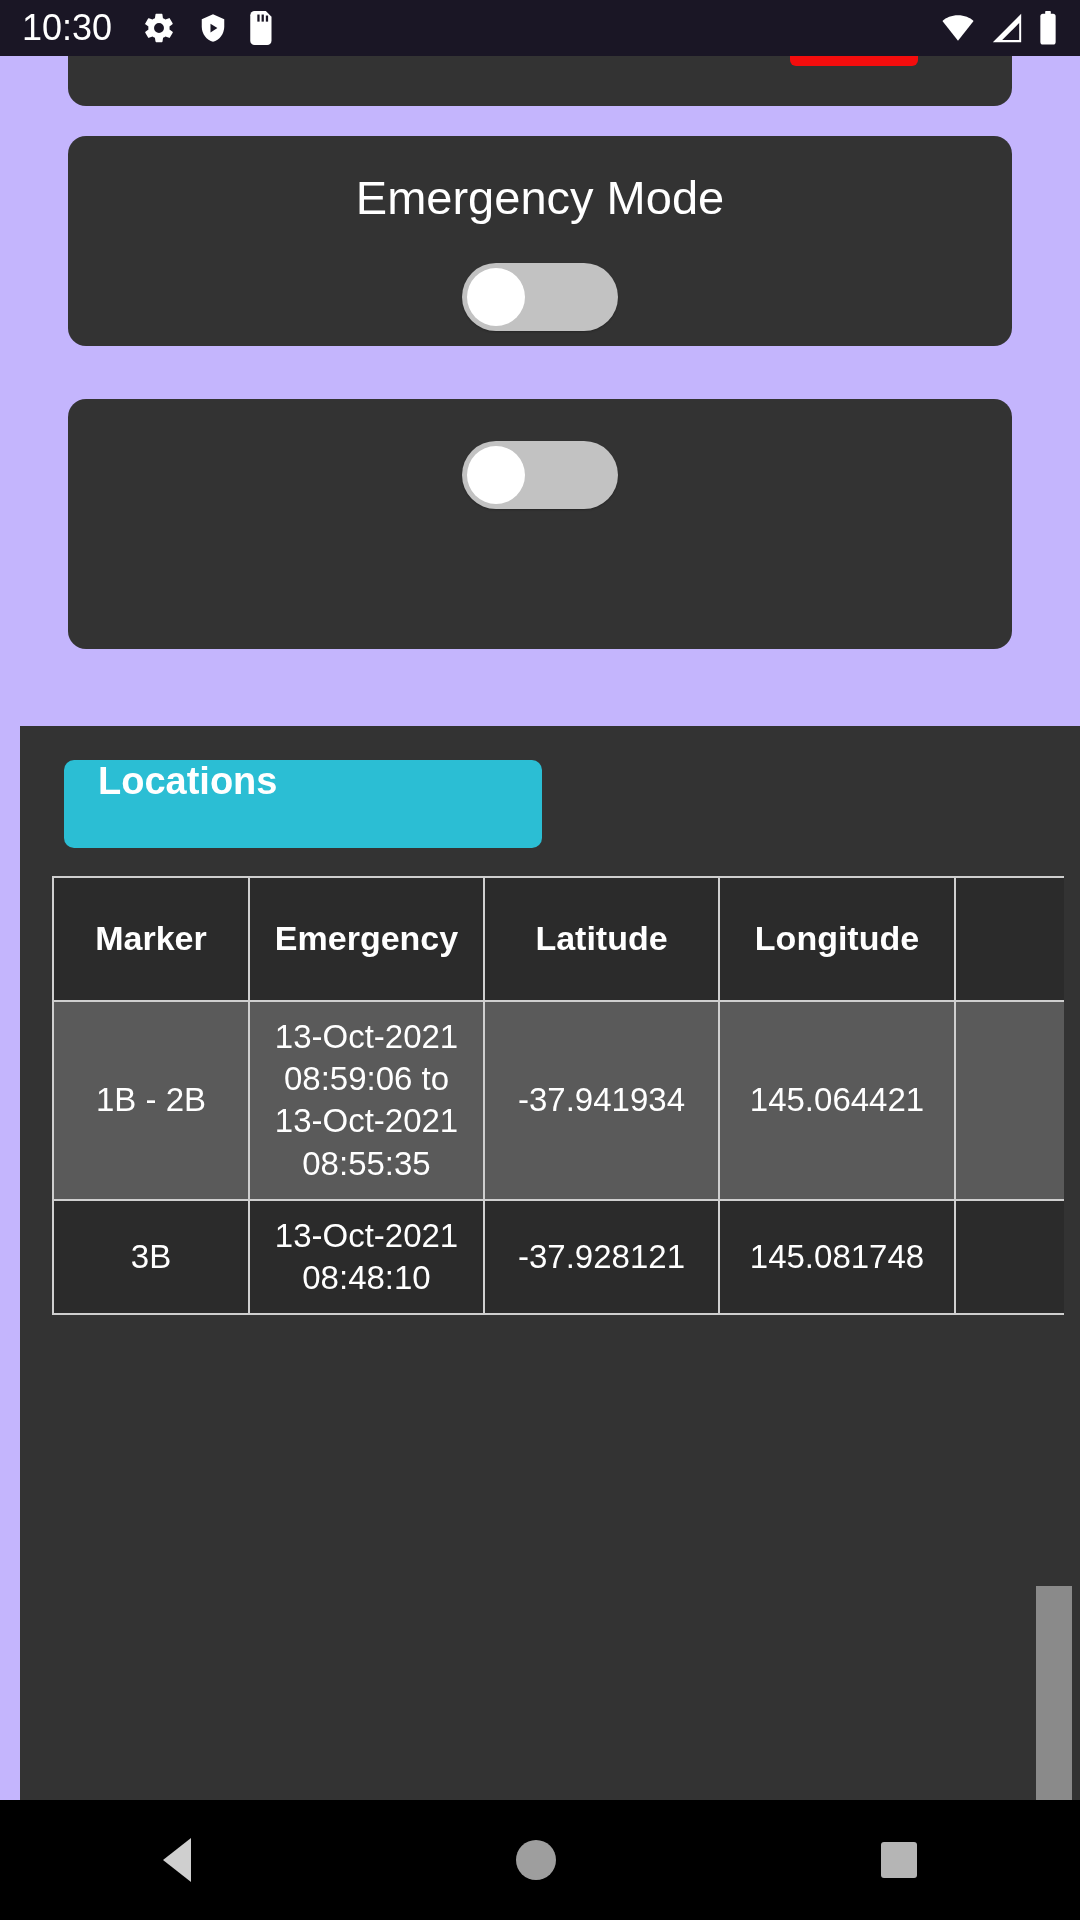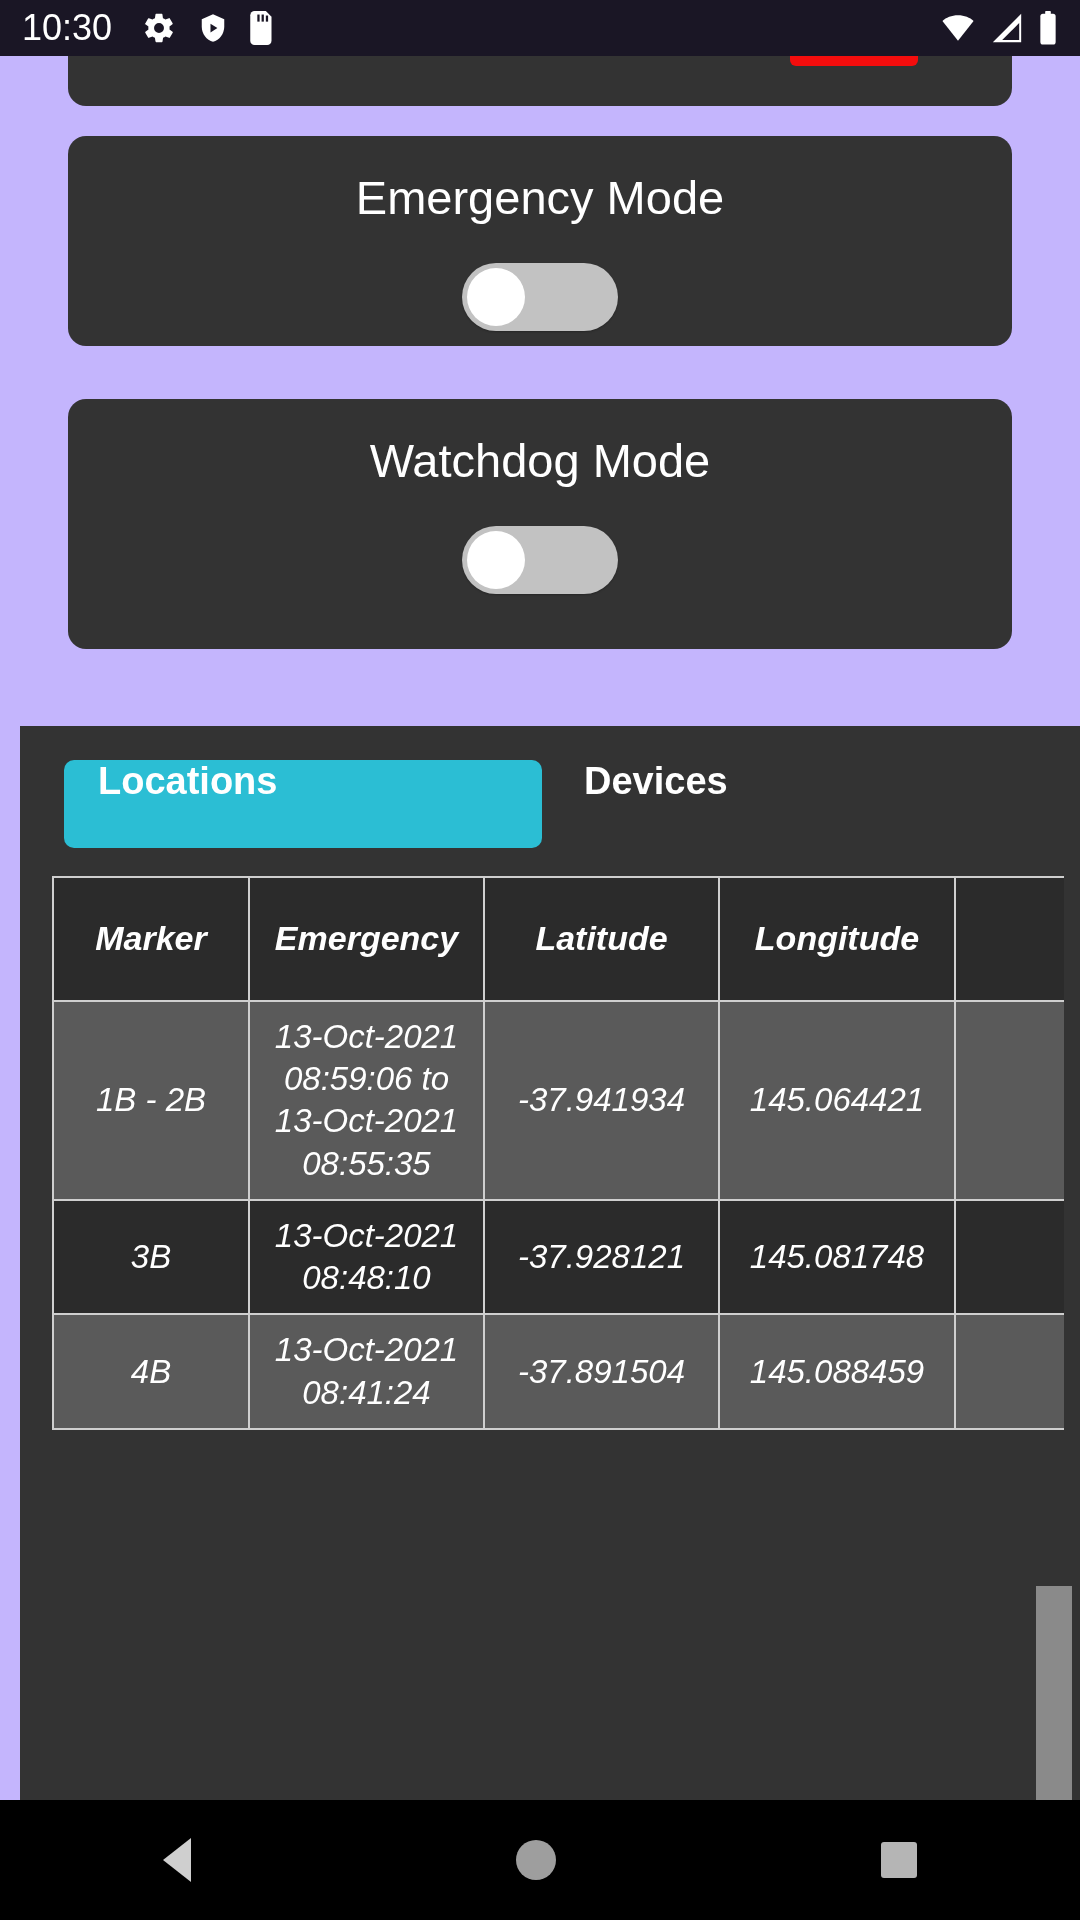--- a/index.html
+++ b/index.html
@@ -193,7 +193,6 @@
   </div>
 
   <div class="mode-card" id="watchdog-card">
-    <div class="mode-title">Watchdog Mode</div>
     <div class="toggle-wrap">
       <div class="toggle">
         <div class="thumb"></div>

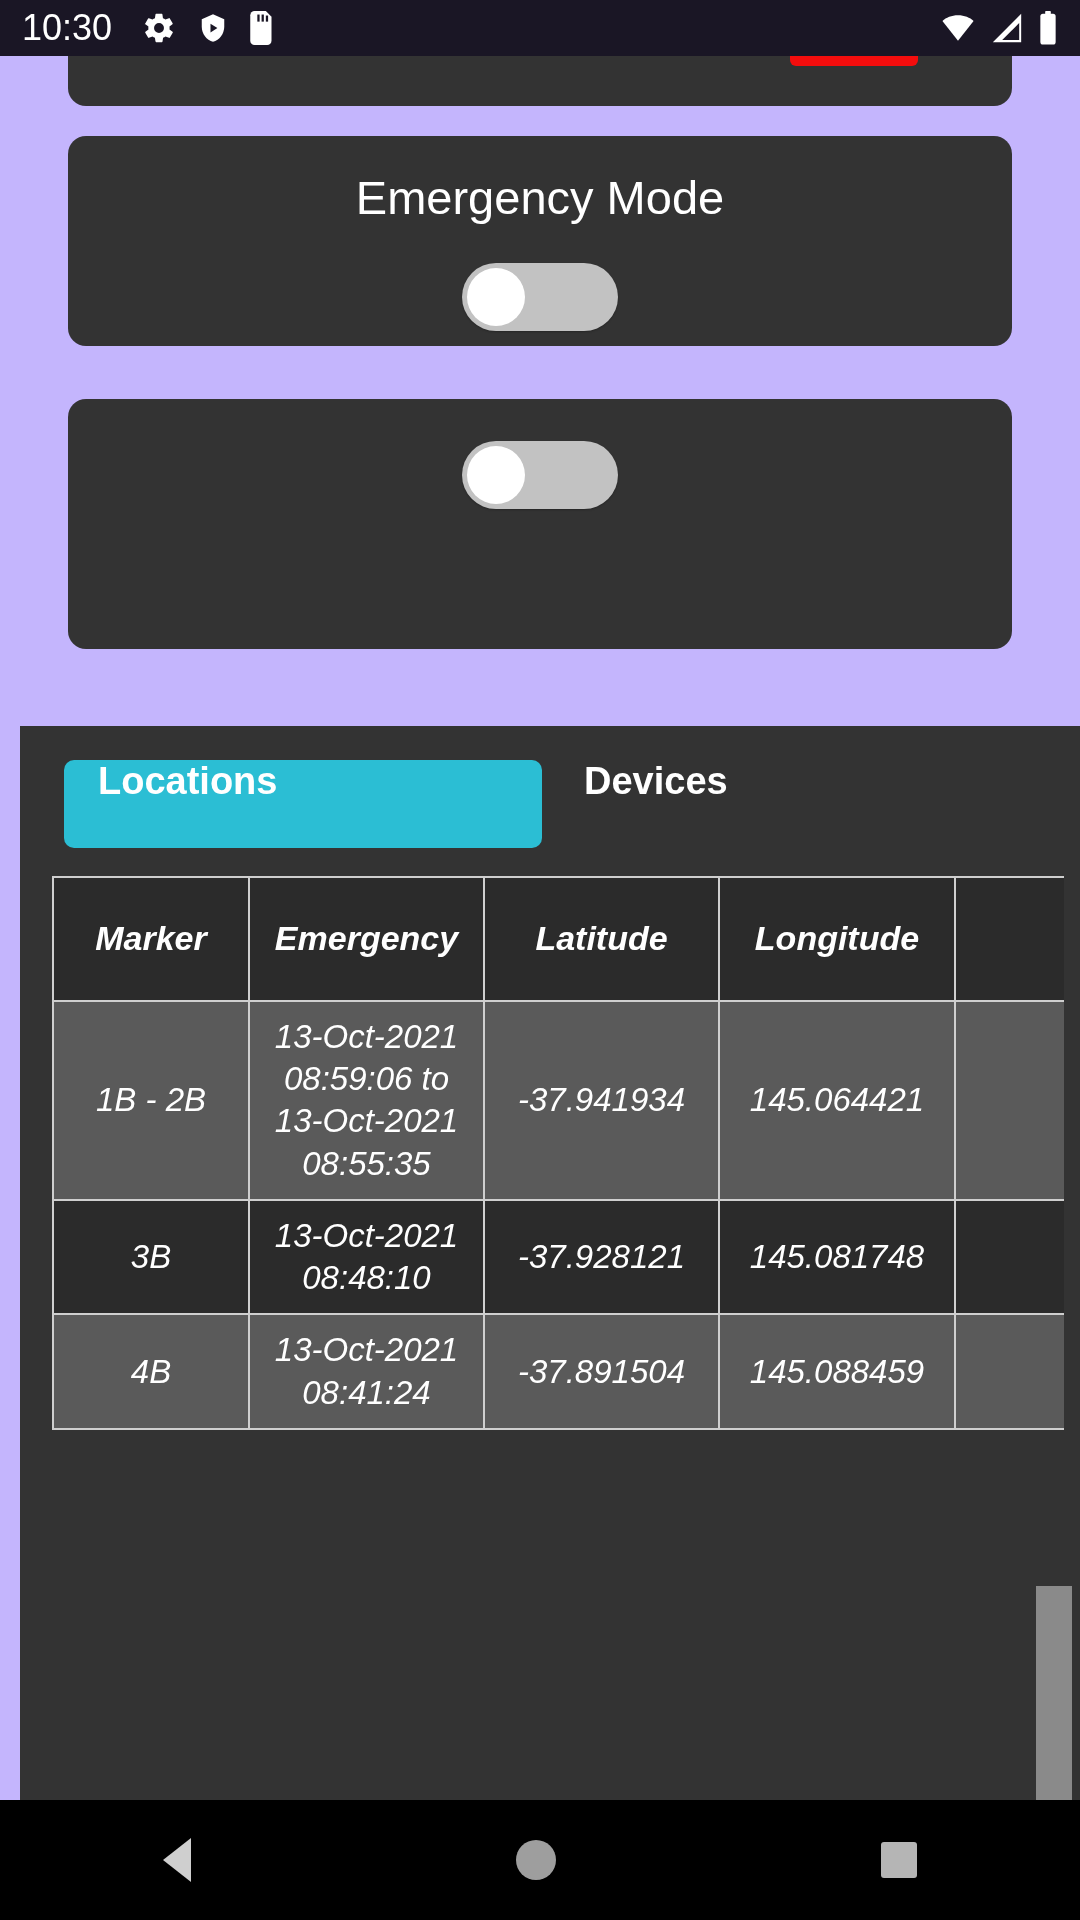--- a/index.html
+++ b/index.html
@@ -205,9 +205,6 @@
     <div class="tabs">
       <div class="tab active">
         <span>Locations</span>
-      </div>
-      <div class="tab inactive">
-        <span>Devices</span>
       </div>
     </div>
 

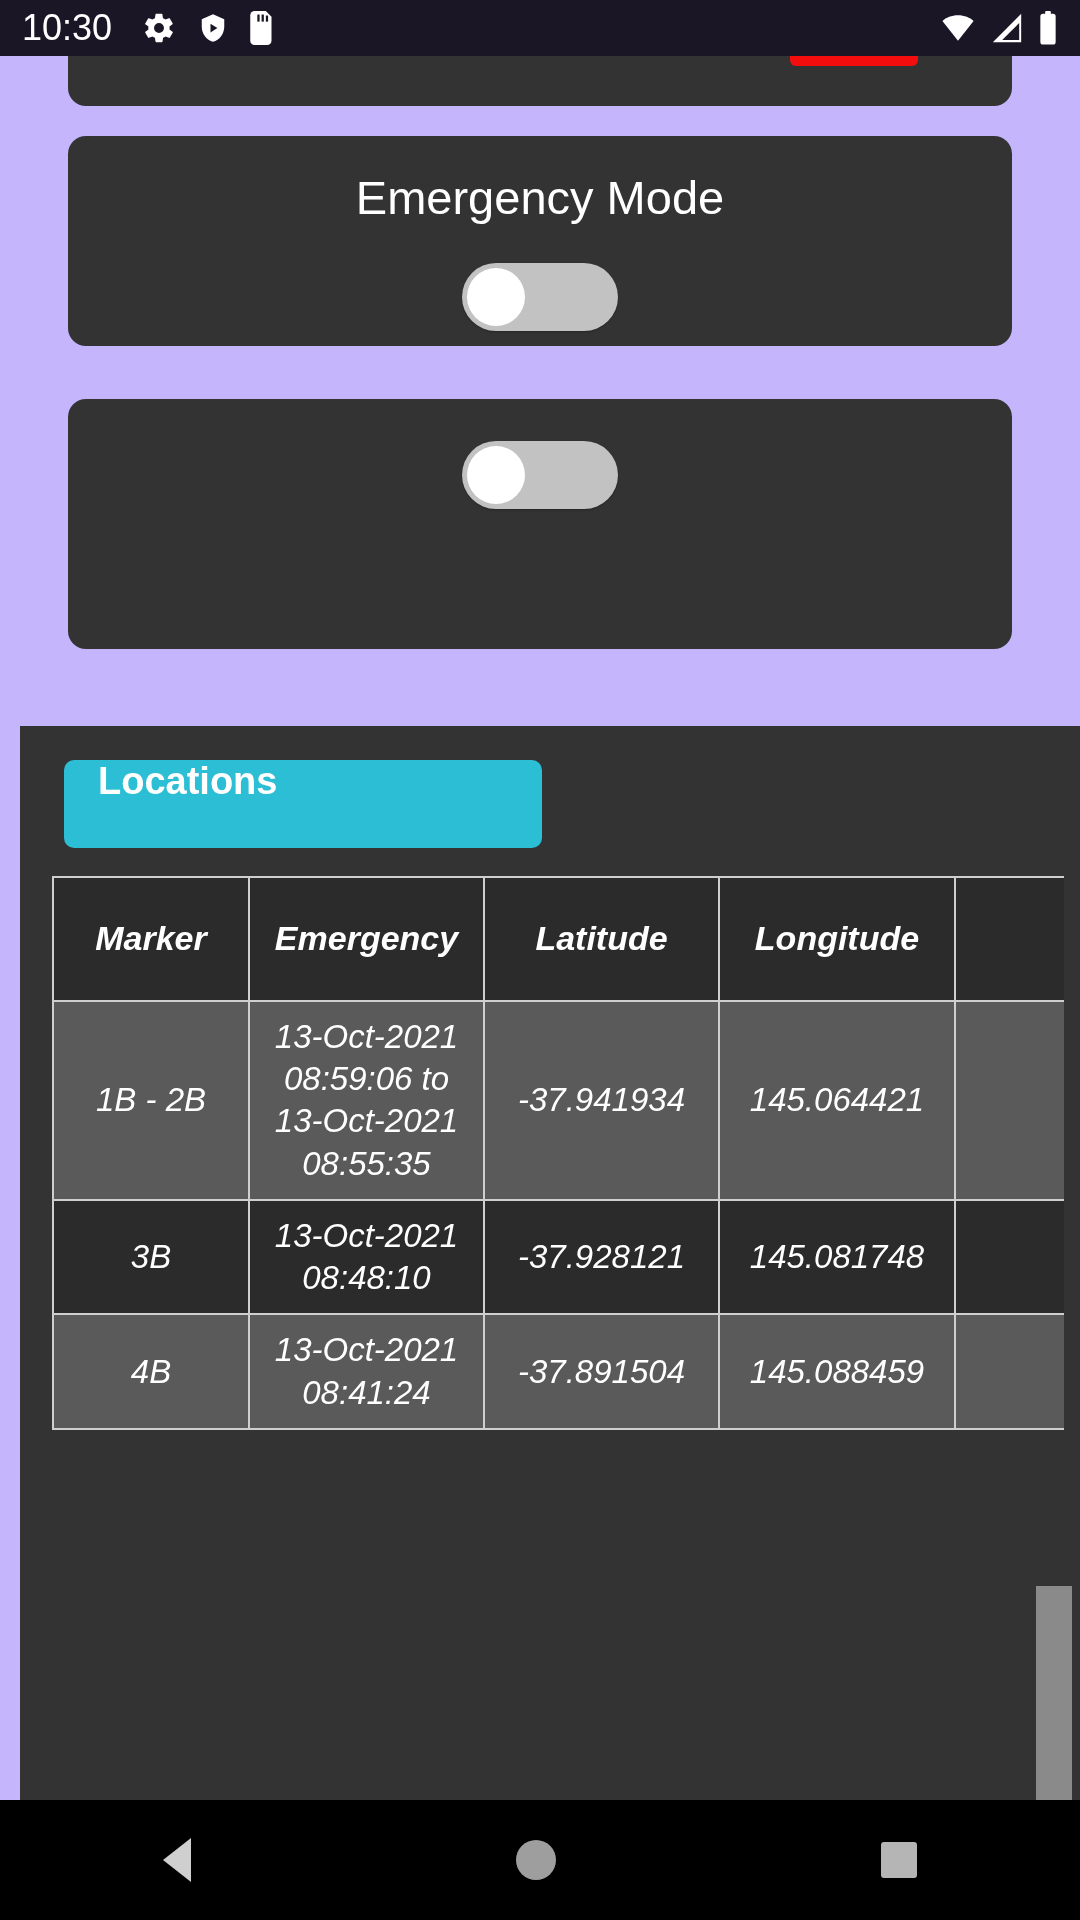--- a/index.html
+++ b/index.html
@@ -95,7 +95,6 @@
     color:#ffffff; text-align:center; vertical-align:middle;
     font-size:33px; line-height:1.28;
     padding:14px 6px;
-    font-style:italic;
   }
   thead th{
     background:#2b2b2b; font-weight:700; height:124px;

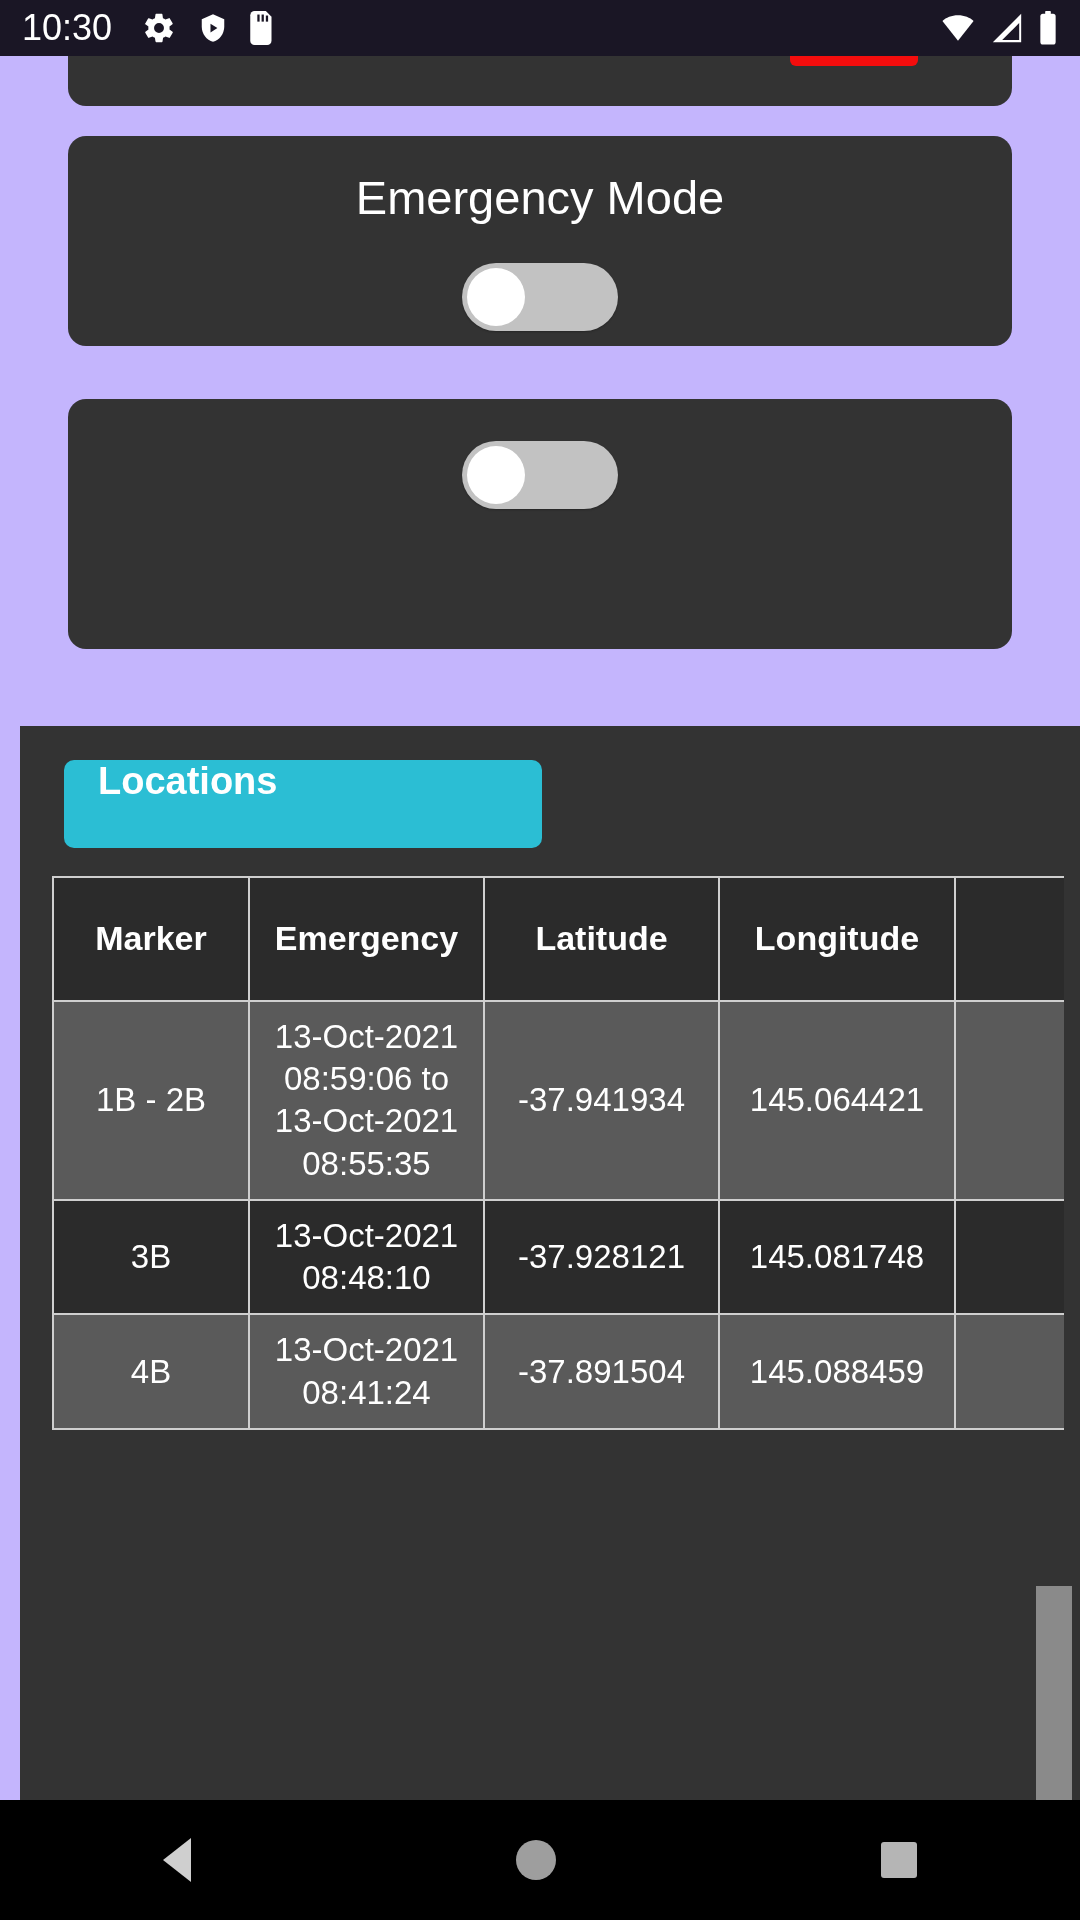--- a/index.html
+++ b/index.html
@@ -240,13 +240,6 @@
             <td>145.081748</td>
             <td></td>
           </tr>
-          <tr class="odd">
-            <td>4B</td>
-            <td>13-Oct-2021 08:41:24</td>
-            <td>-37.891504</td>
-            <td>145.088459</td>
-            <td></td>
-          </tr>
         </tbody>
       </table>
     </div>

